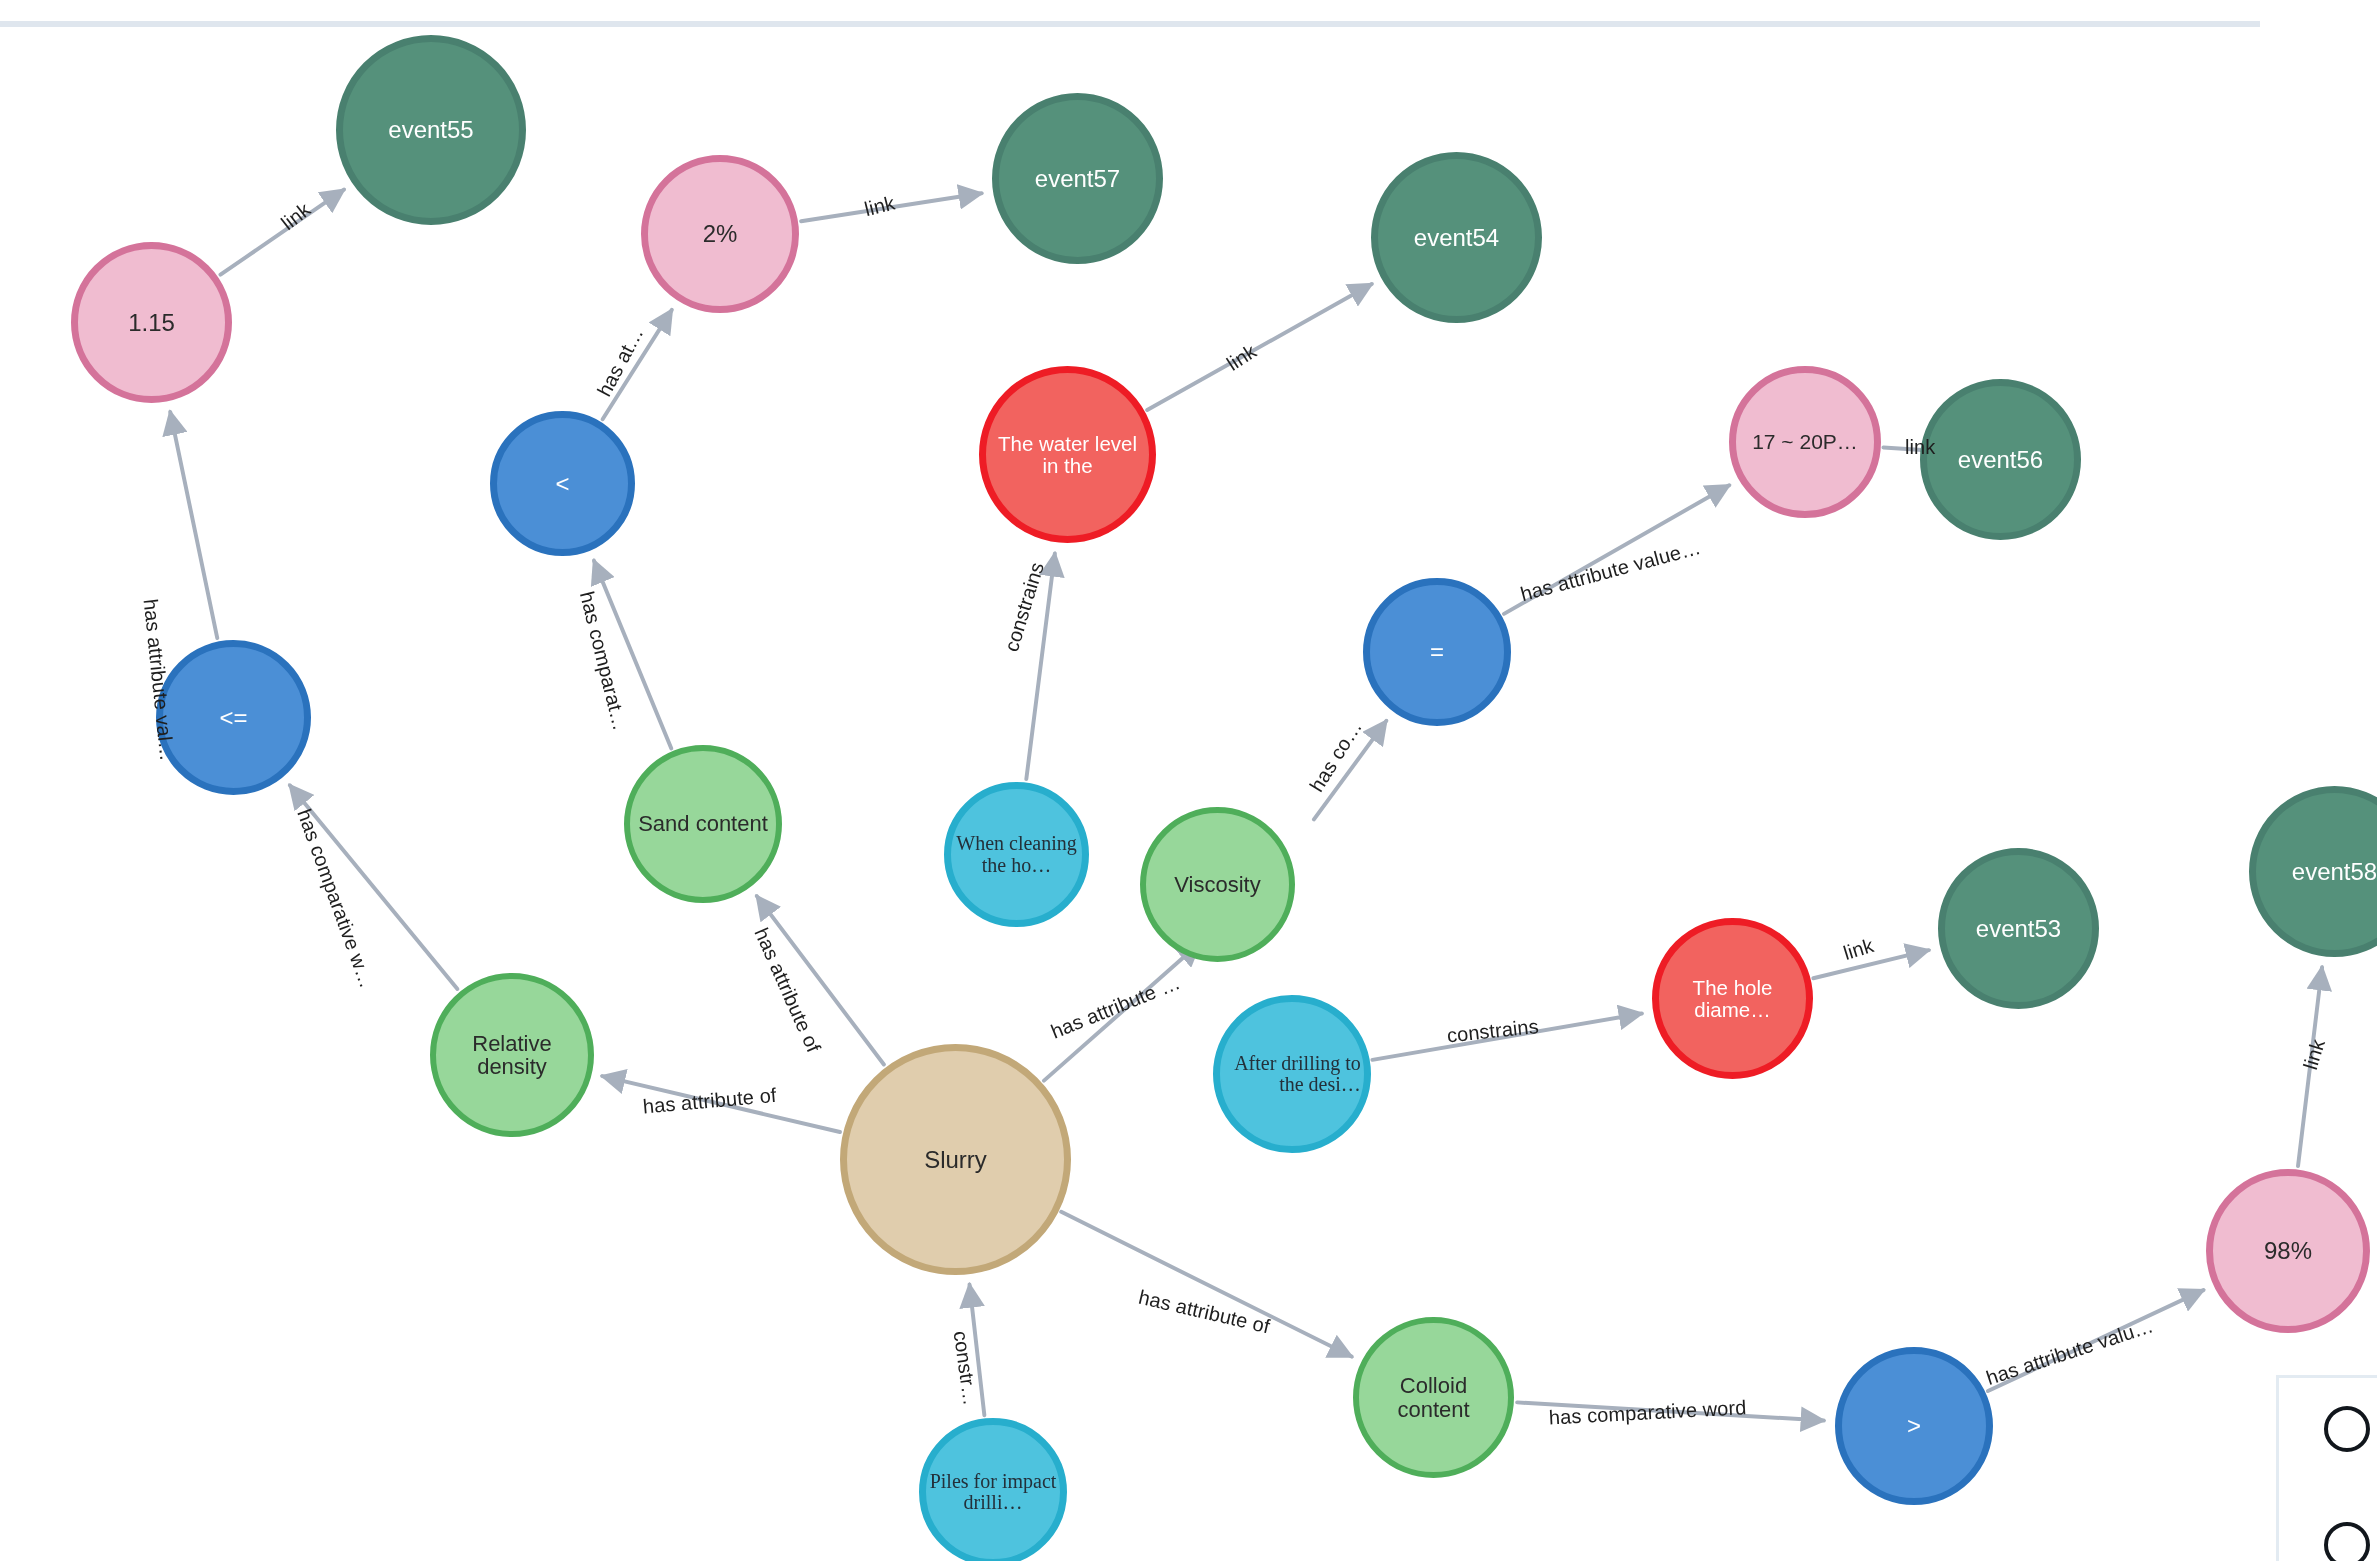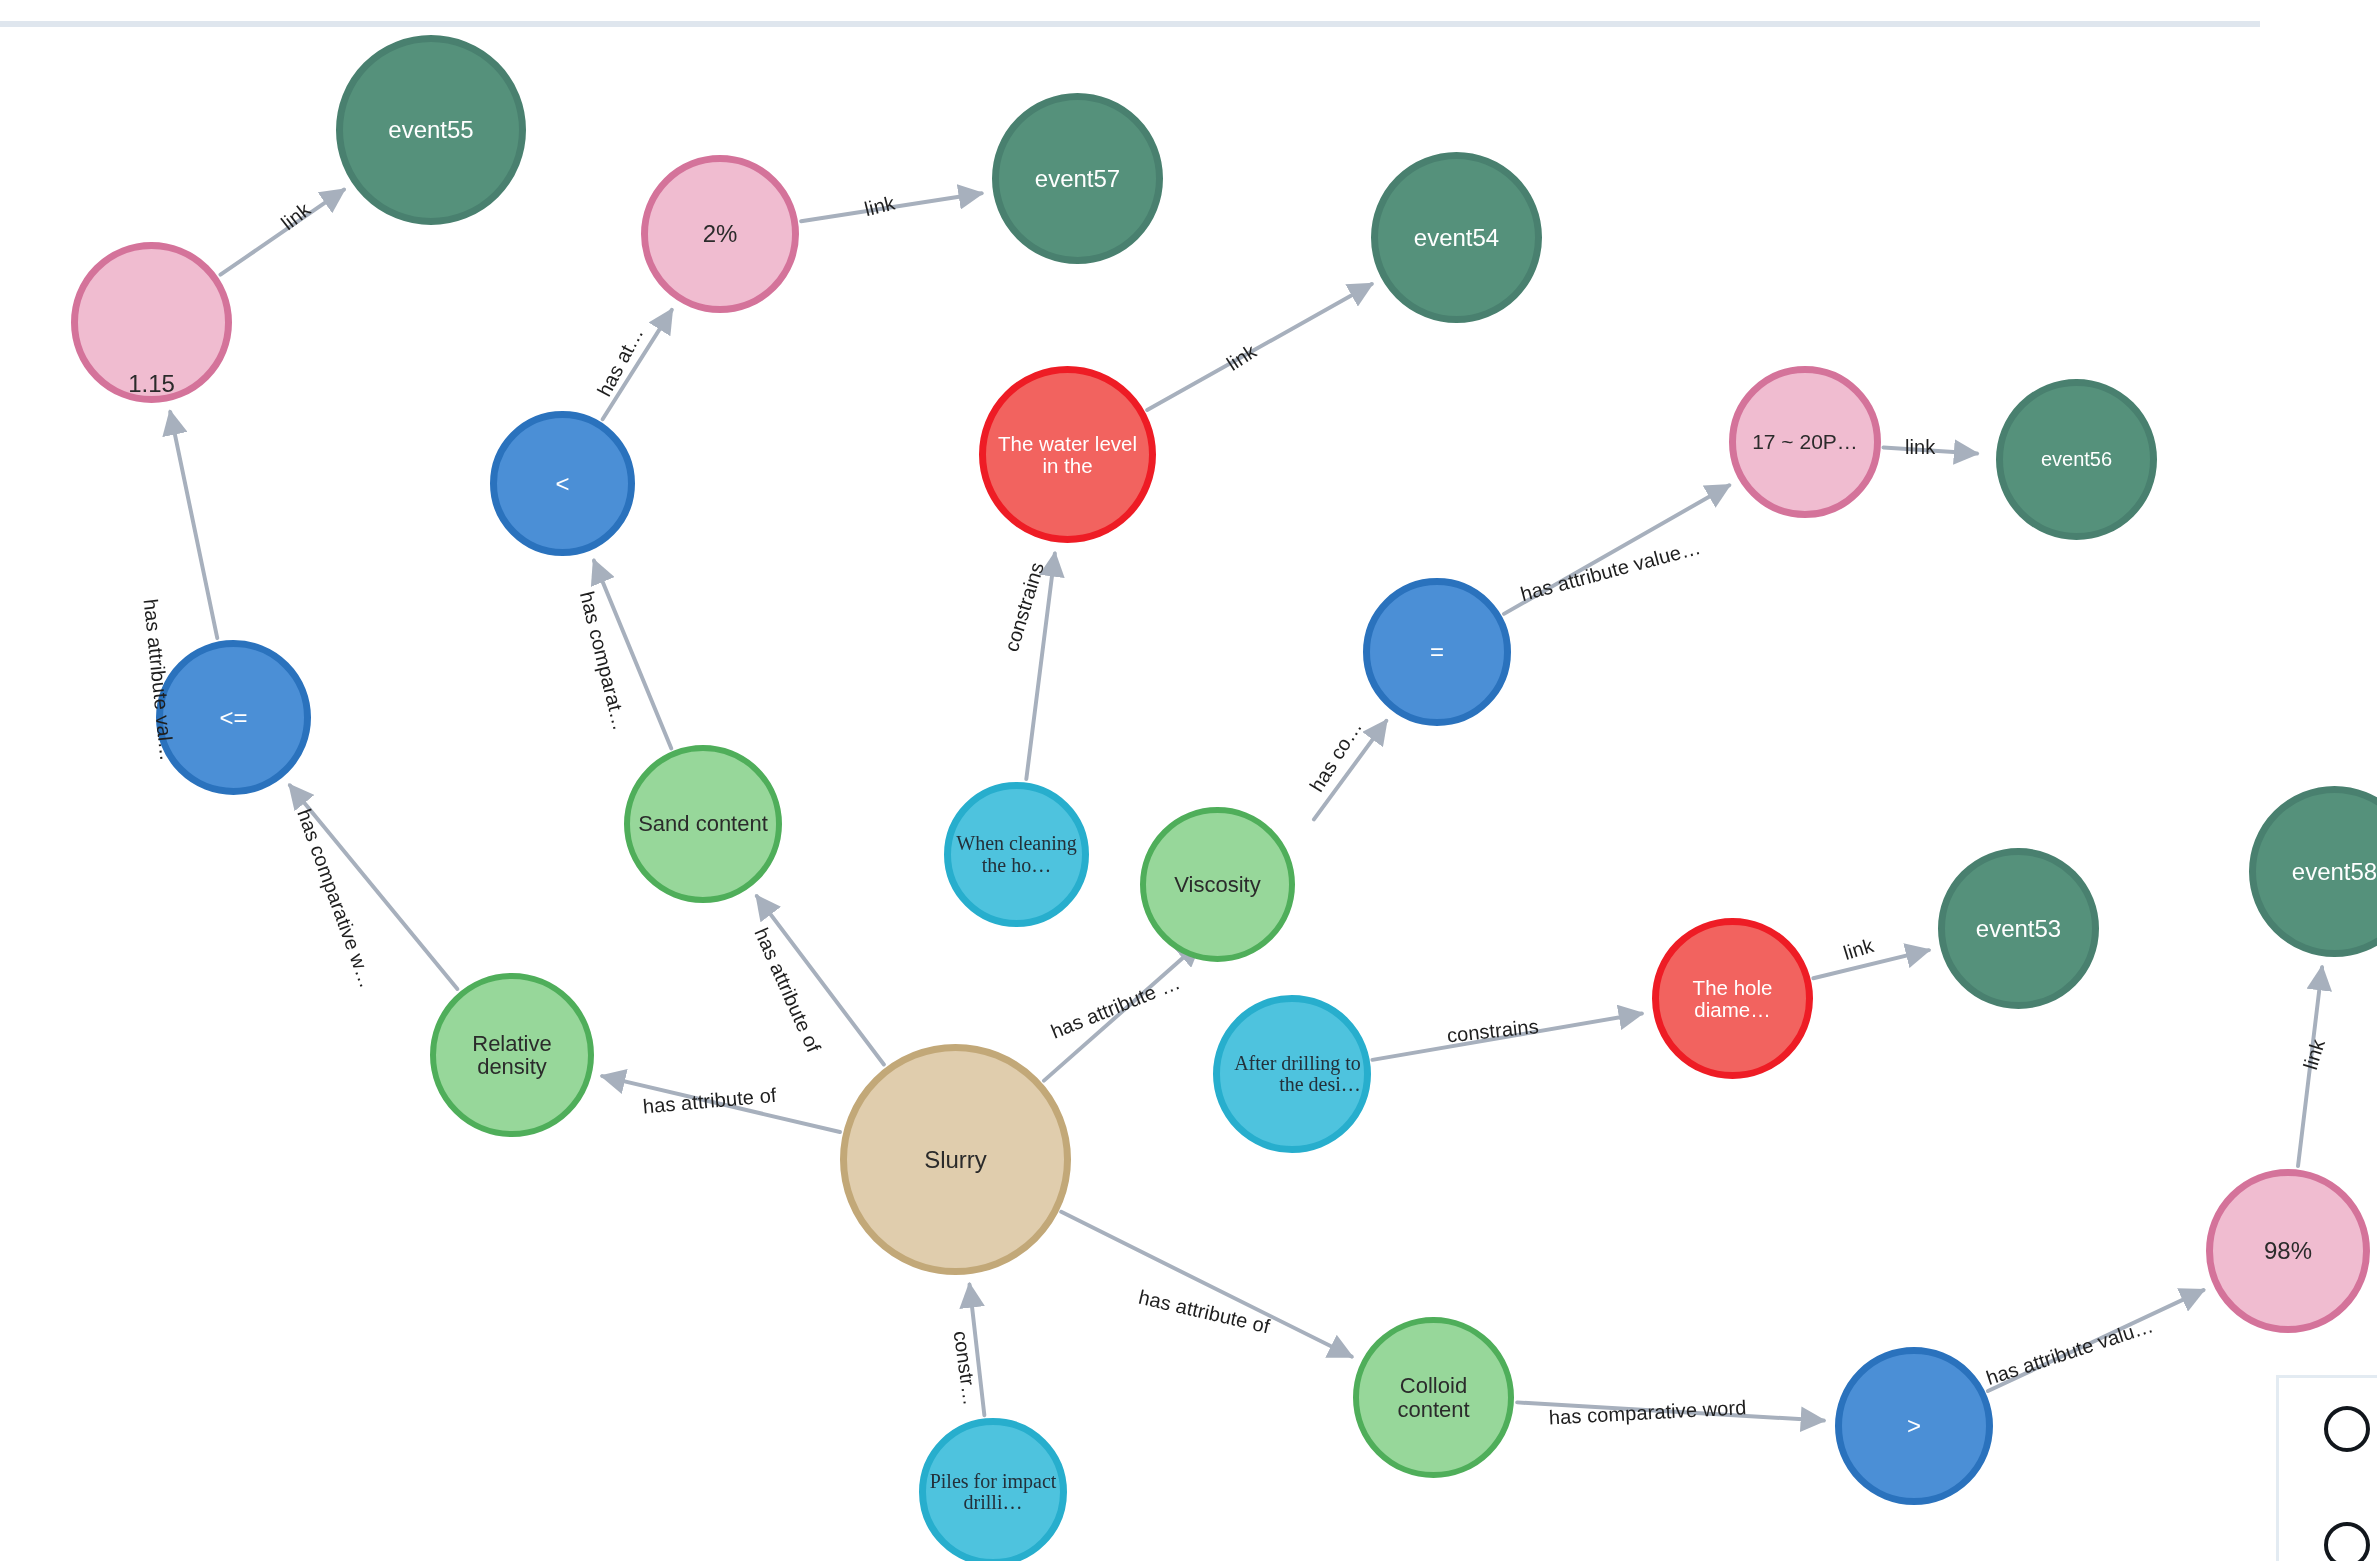--- a/index.html
+++ b/index.html
@@ -139,7 +139,7 @@
       <div class="node n-event" style="left: 2249px; top: 786px; width: 171px; height: 171px; font-size: 24px;">
         <span class="lbl">event58</span>
       </div>
-      <div class="node n-value" style="left: 71px; top: 242px; width: 161px; height: 161px; font-size: 24px; align-items: flex-end;">
+      <div class="node n-value" style="left: 71px; top: 242px; width: 161px; height: 161px; font-size: 24px;">
         <span class="lbl">1.15</span>
       </div>
       <div class="node n-value" style="left: 641px; top: 155px; width: 158px; height: 158px; font-size: 24px;">

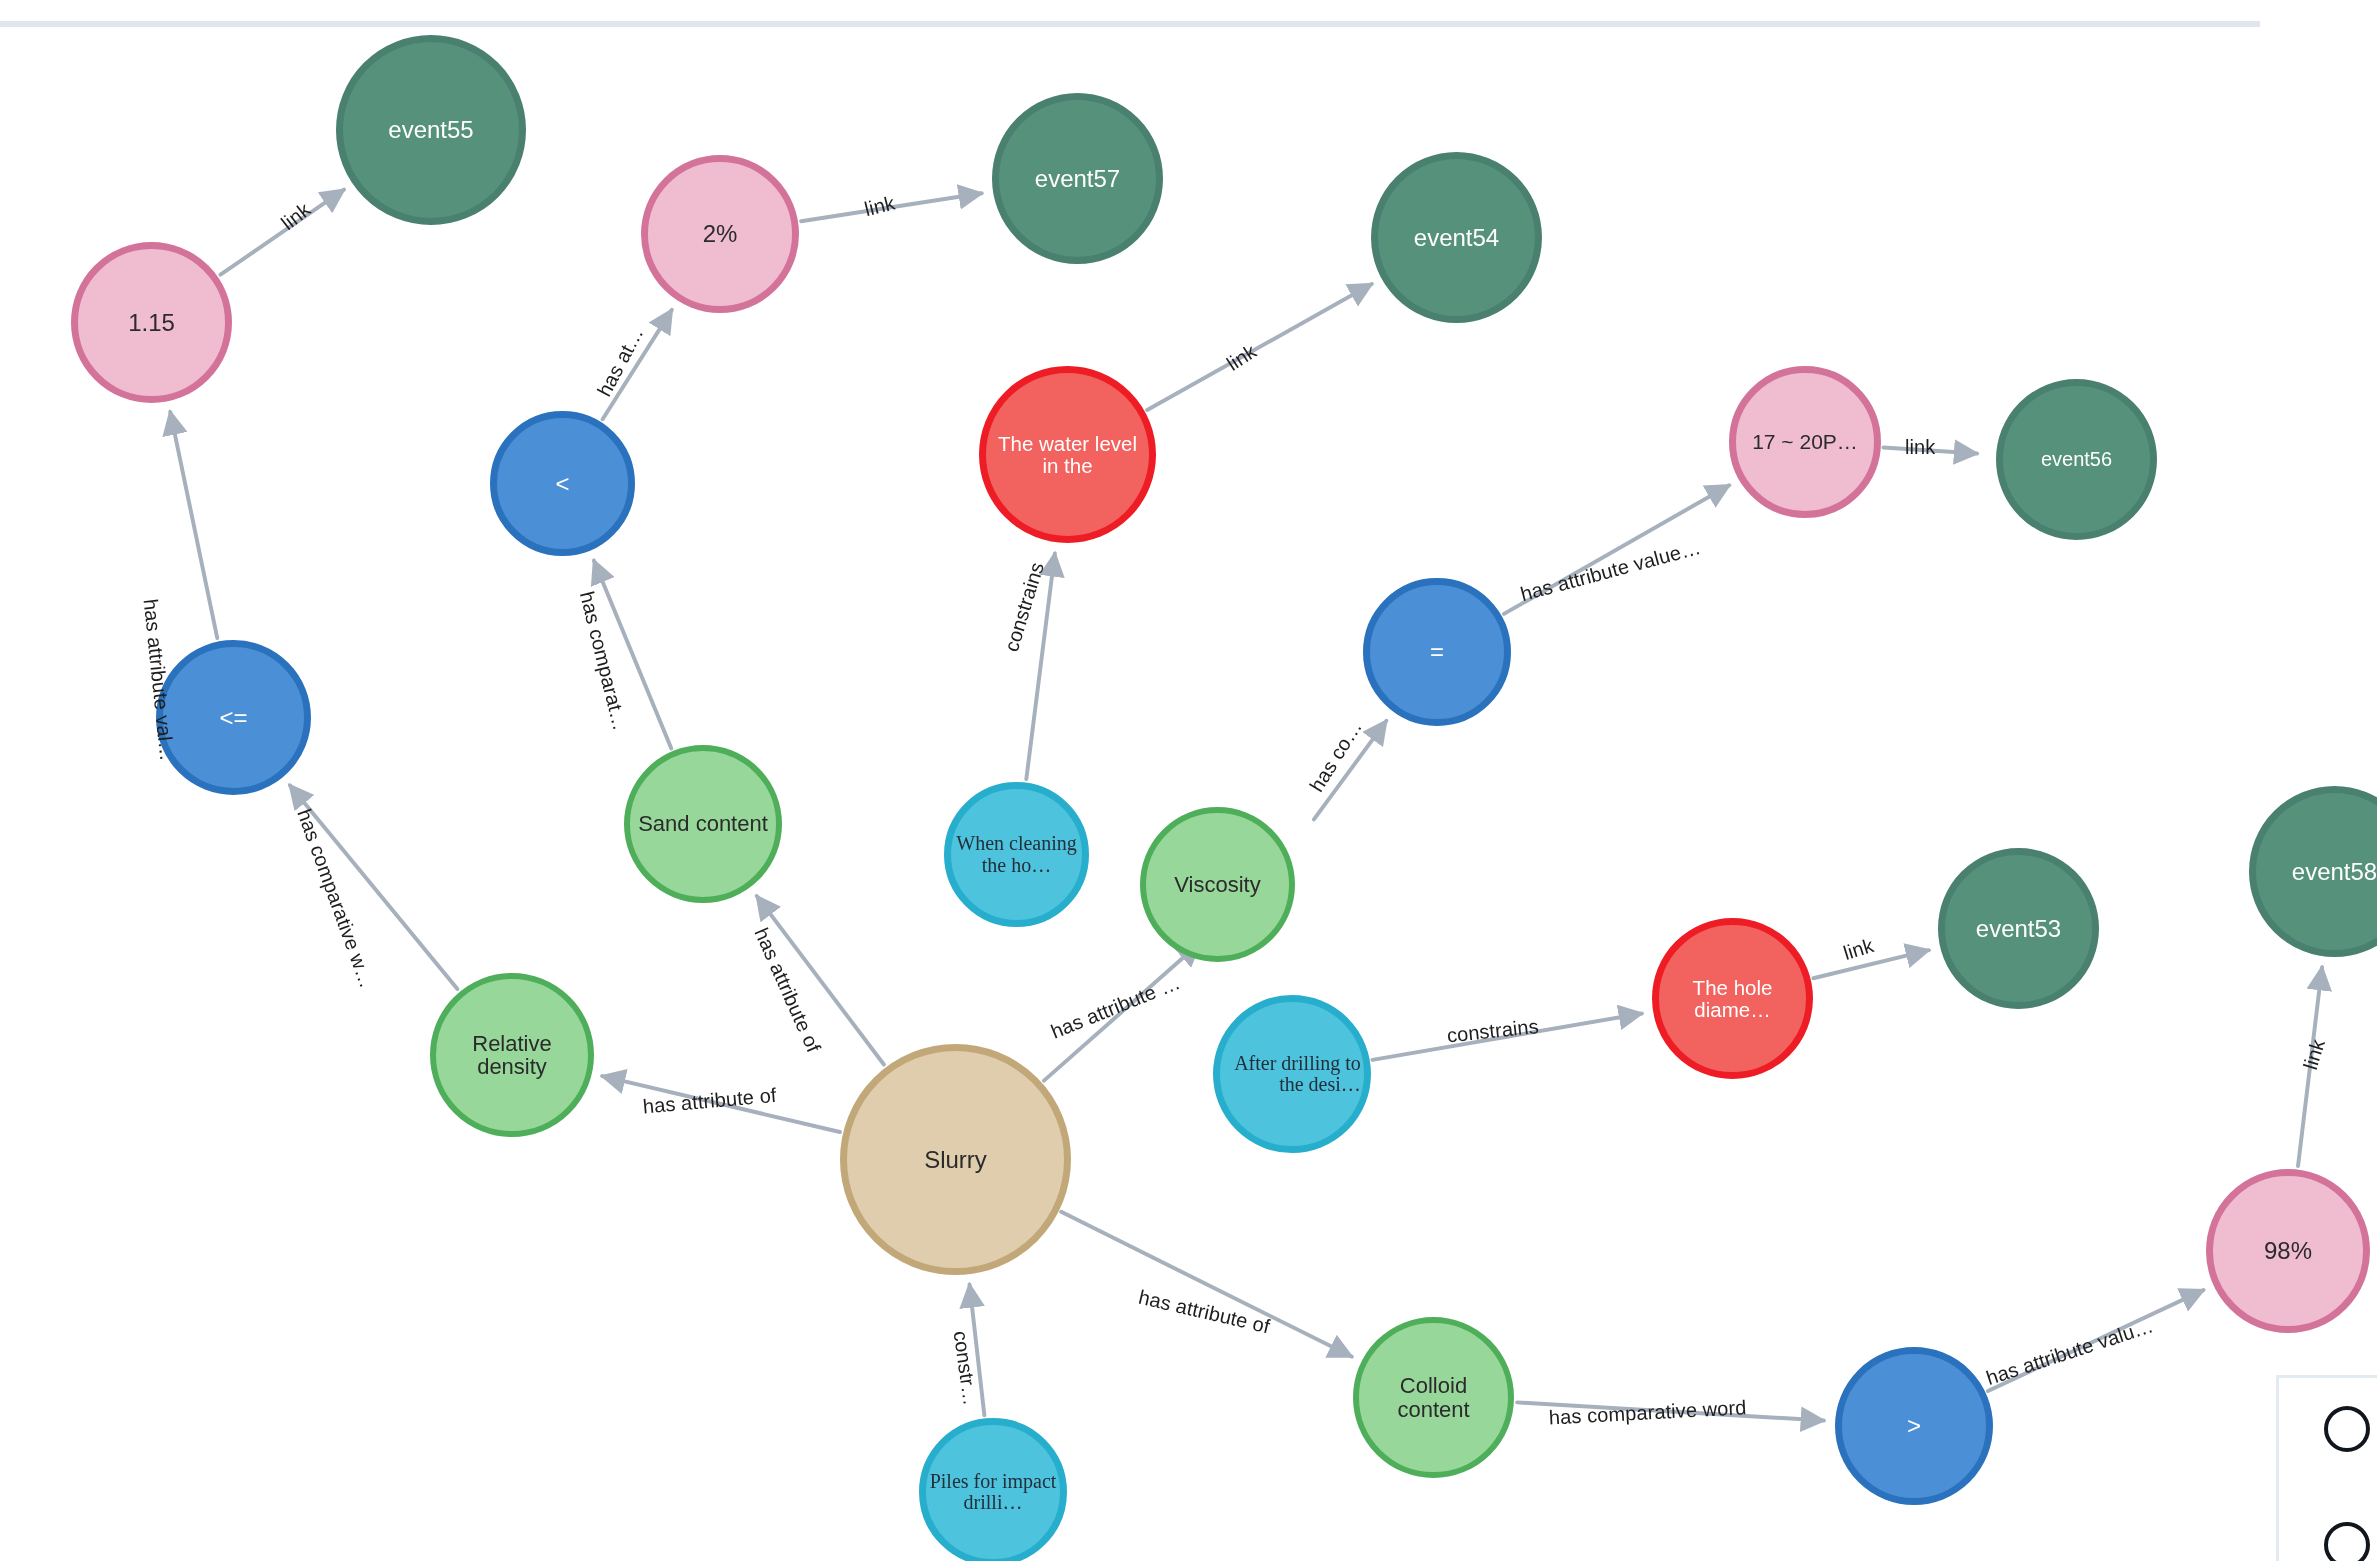--- a/index.html
+++ b/index.html
@@ -130,7 +130,7 @@
       <div class="node n-event" style="left: 1371px; top: 152px; width: 171px; height: 171px; font-size: 24px;">
         <span class="lbl">event54</span>
       </div>
-      <div class="node n-event" style="left: 1996px; top: 379px; width: 161px; height: 161px; font-size: 20px;">
+      <div class="node n-event" style="left: 1920px; top: 379px; width: 161px; height: 161px; font-size: 24px;">
         <span class="lbl">event56</span>
       </div>
       <div class="node n-event" style="left: 1938px; top: 848px; width: 161px; height: 161px; font-size: 24px;">

